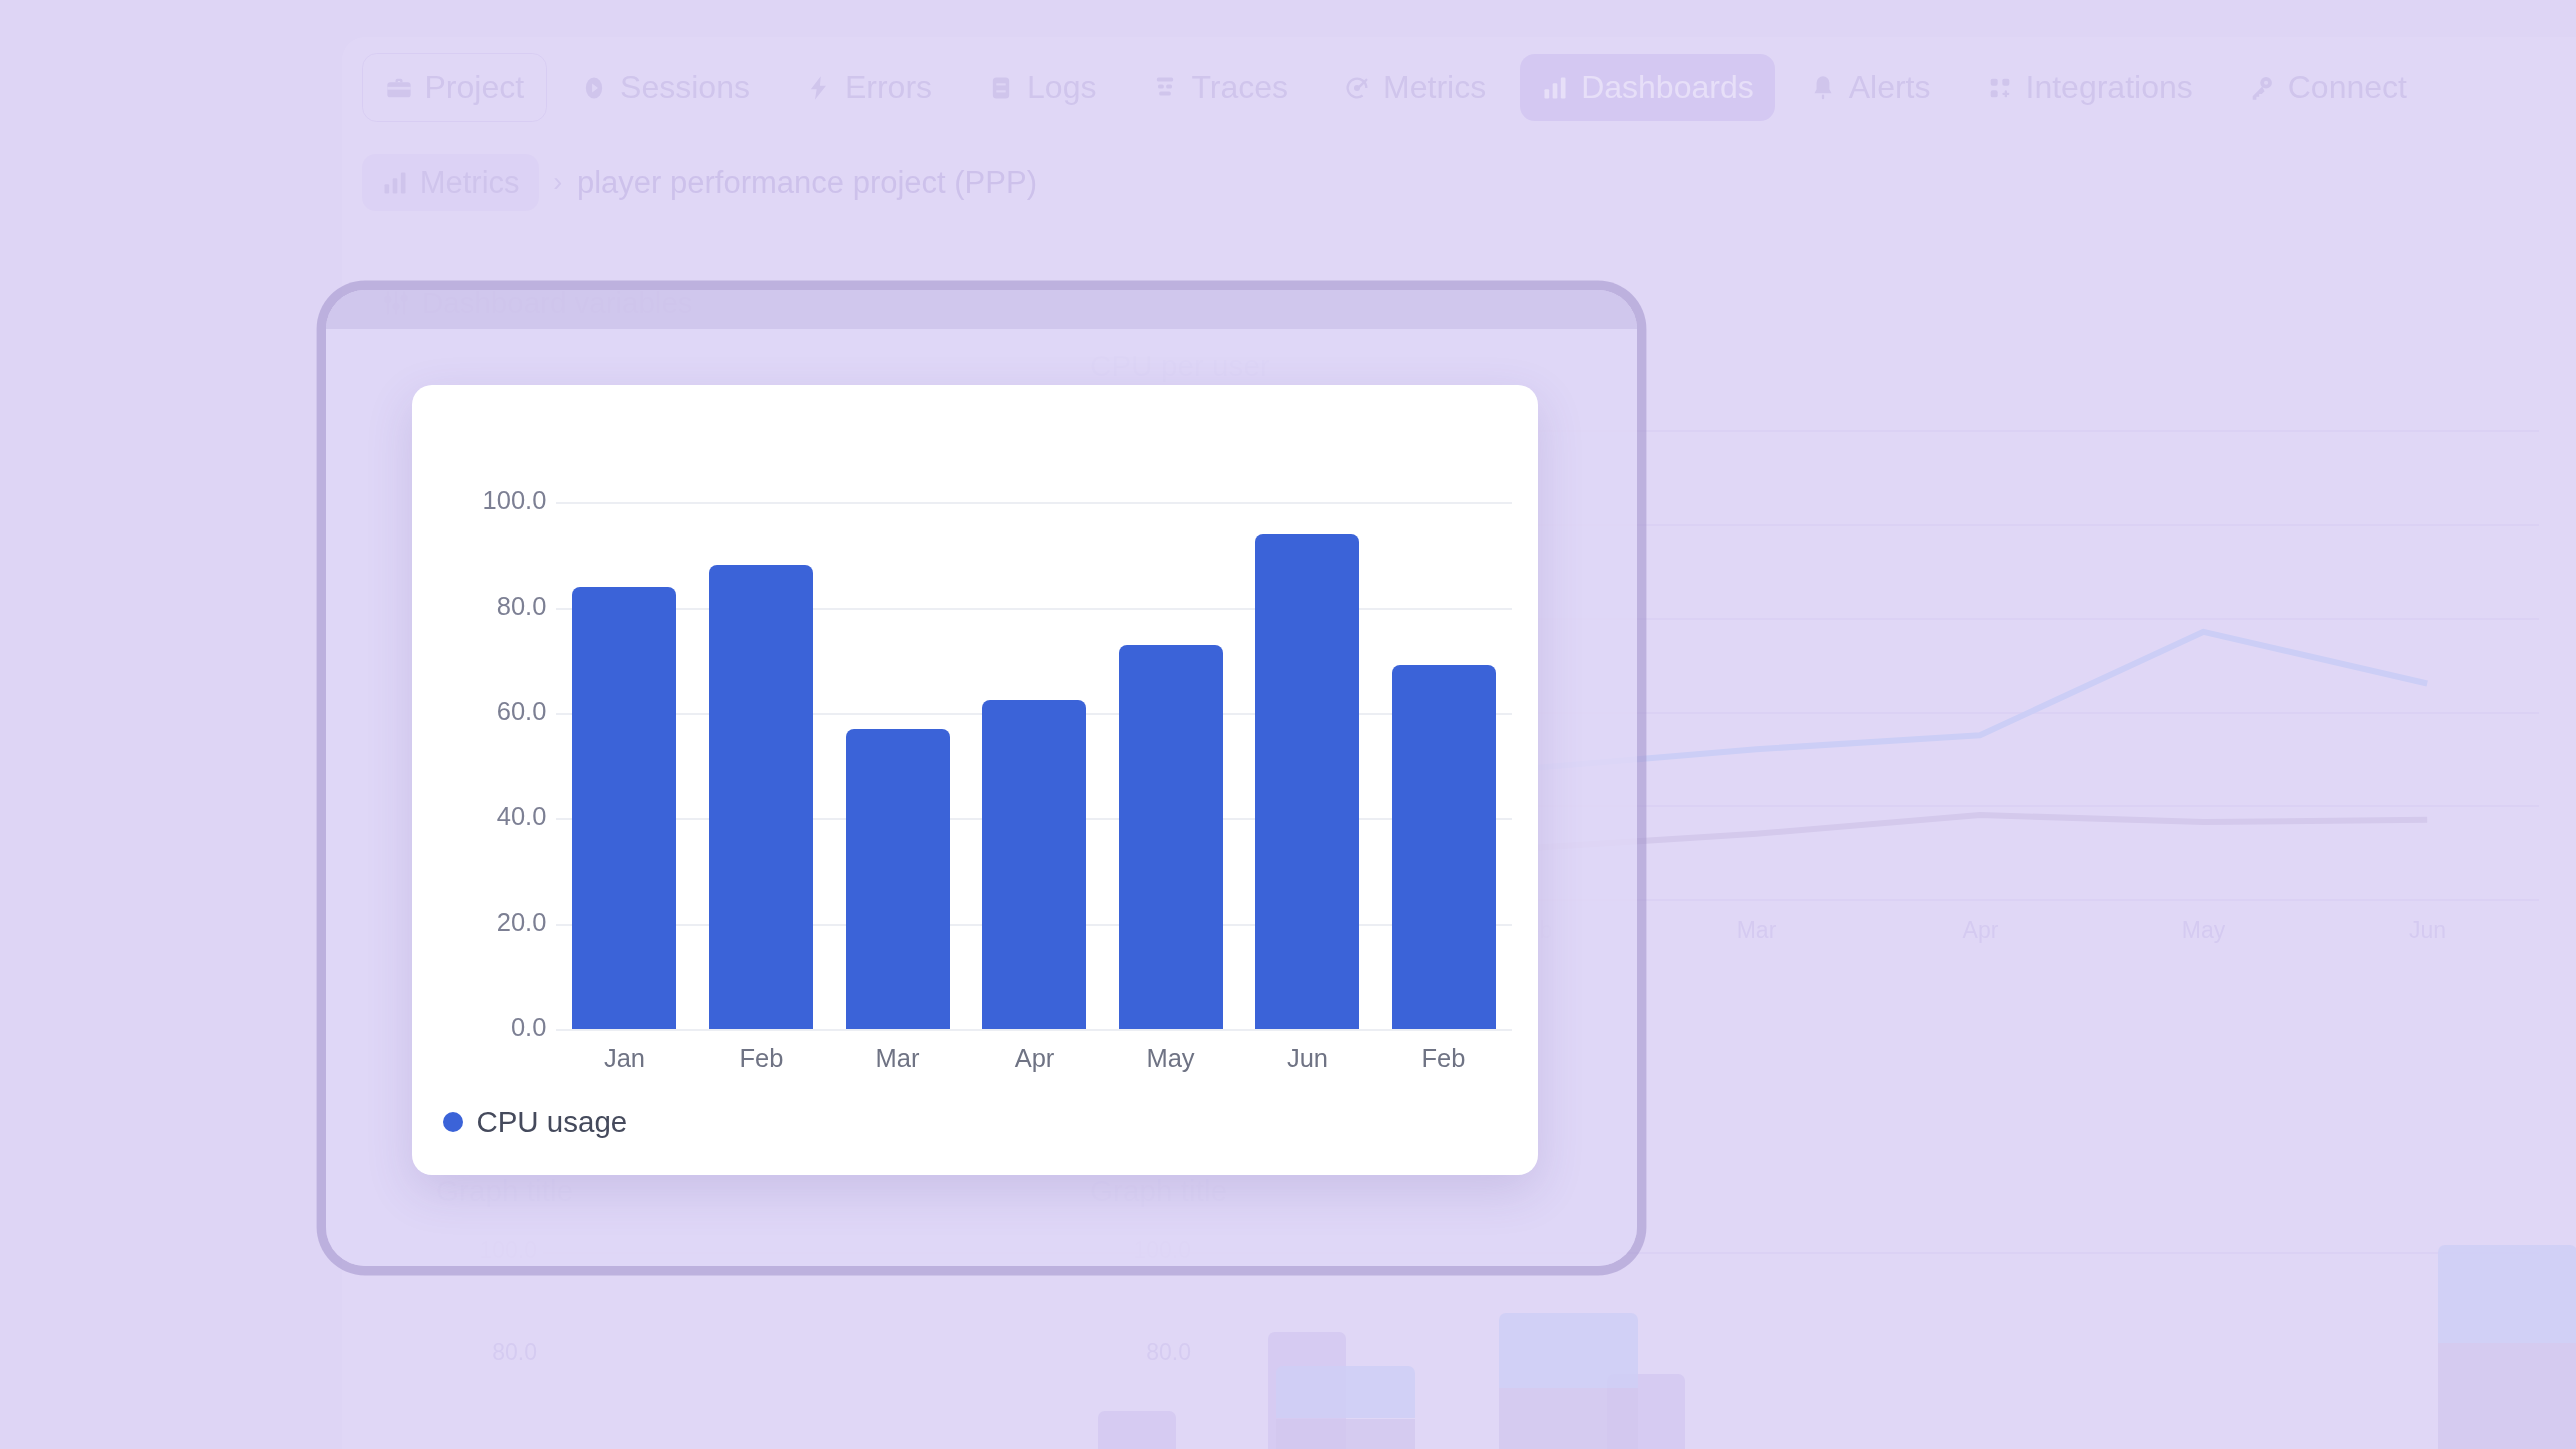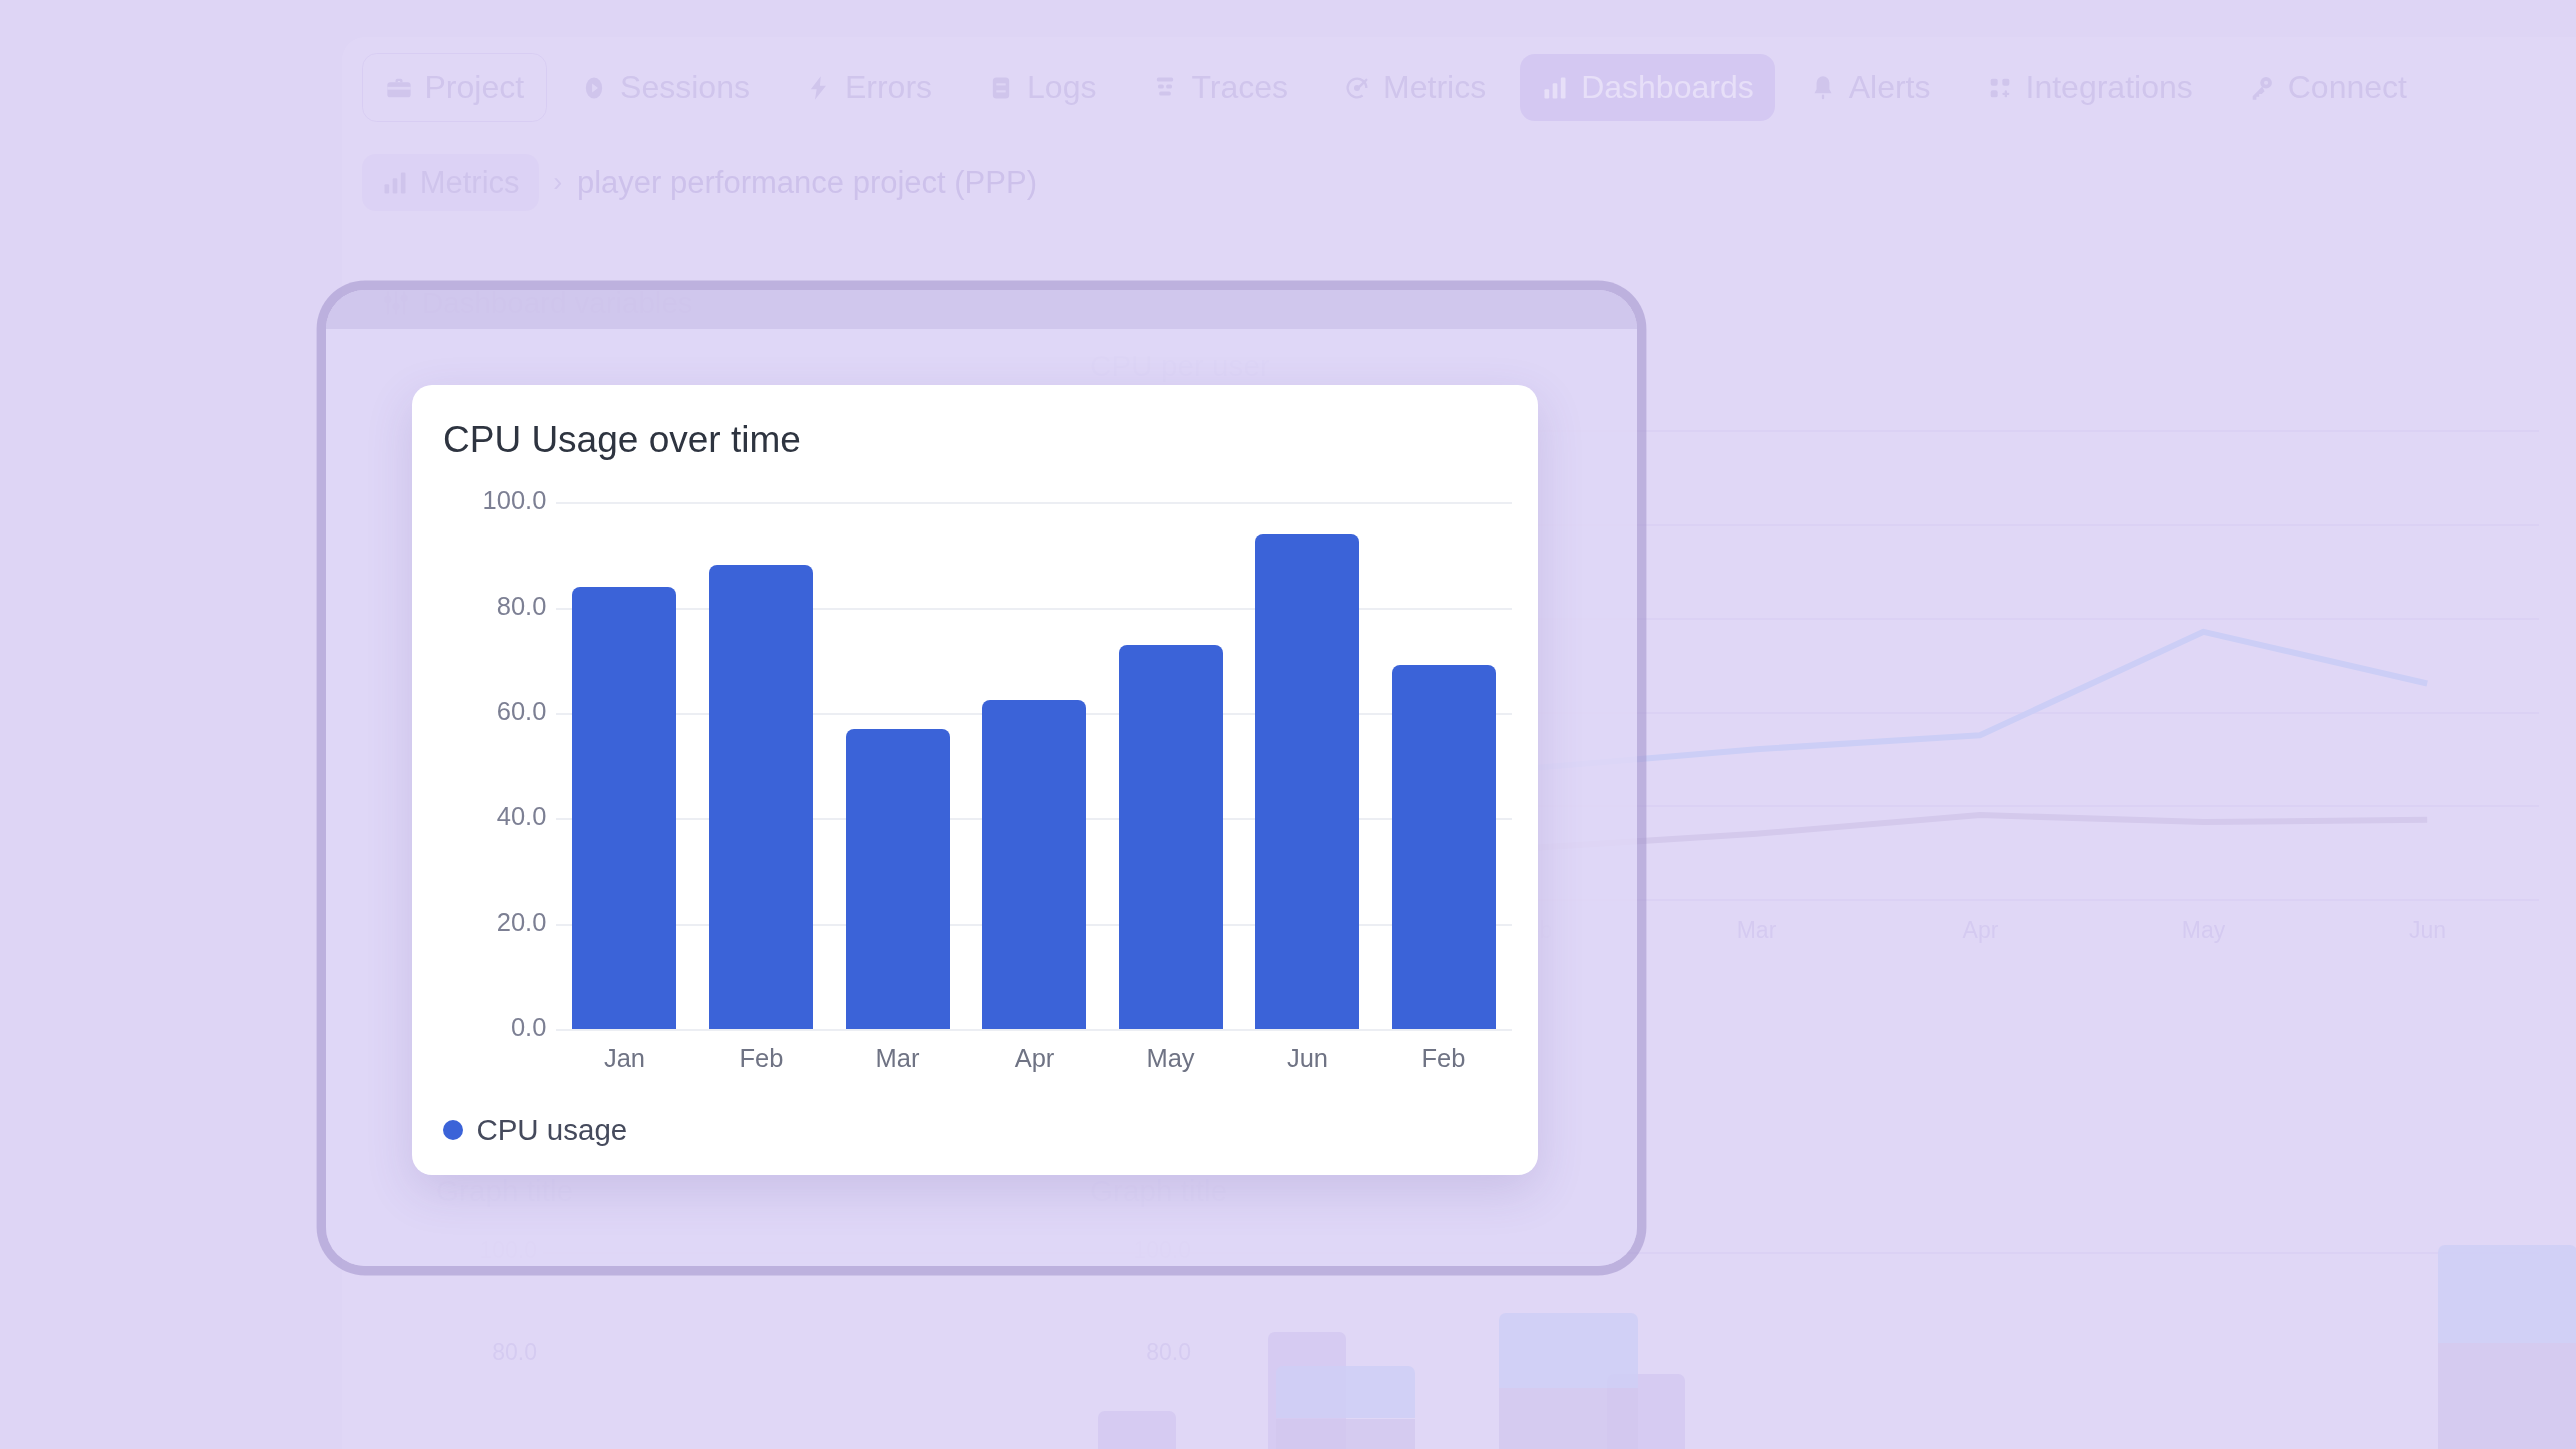--- a/index.html
+++ b/index.html
@@ -434,7 +434,6 @@
   </div>
 
   <div class="card">
-    <div class="card-title">CPU Usage over time</div>
     <div class="plot" id="cpu-card-plot">
         <div class="cgrid" style="left: 144px; top: 644px; width: 956px;"></div>
         <div class="ytick" style="left: 13.4px; top: 628px;">0.0</div>

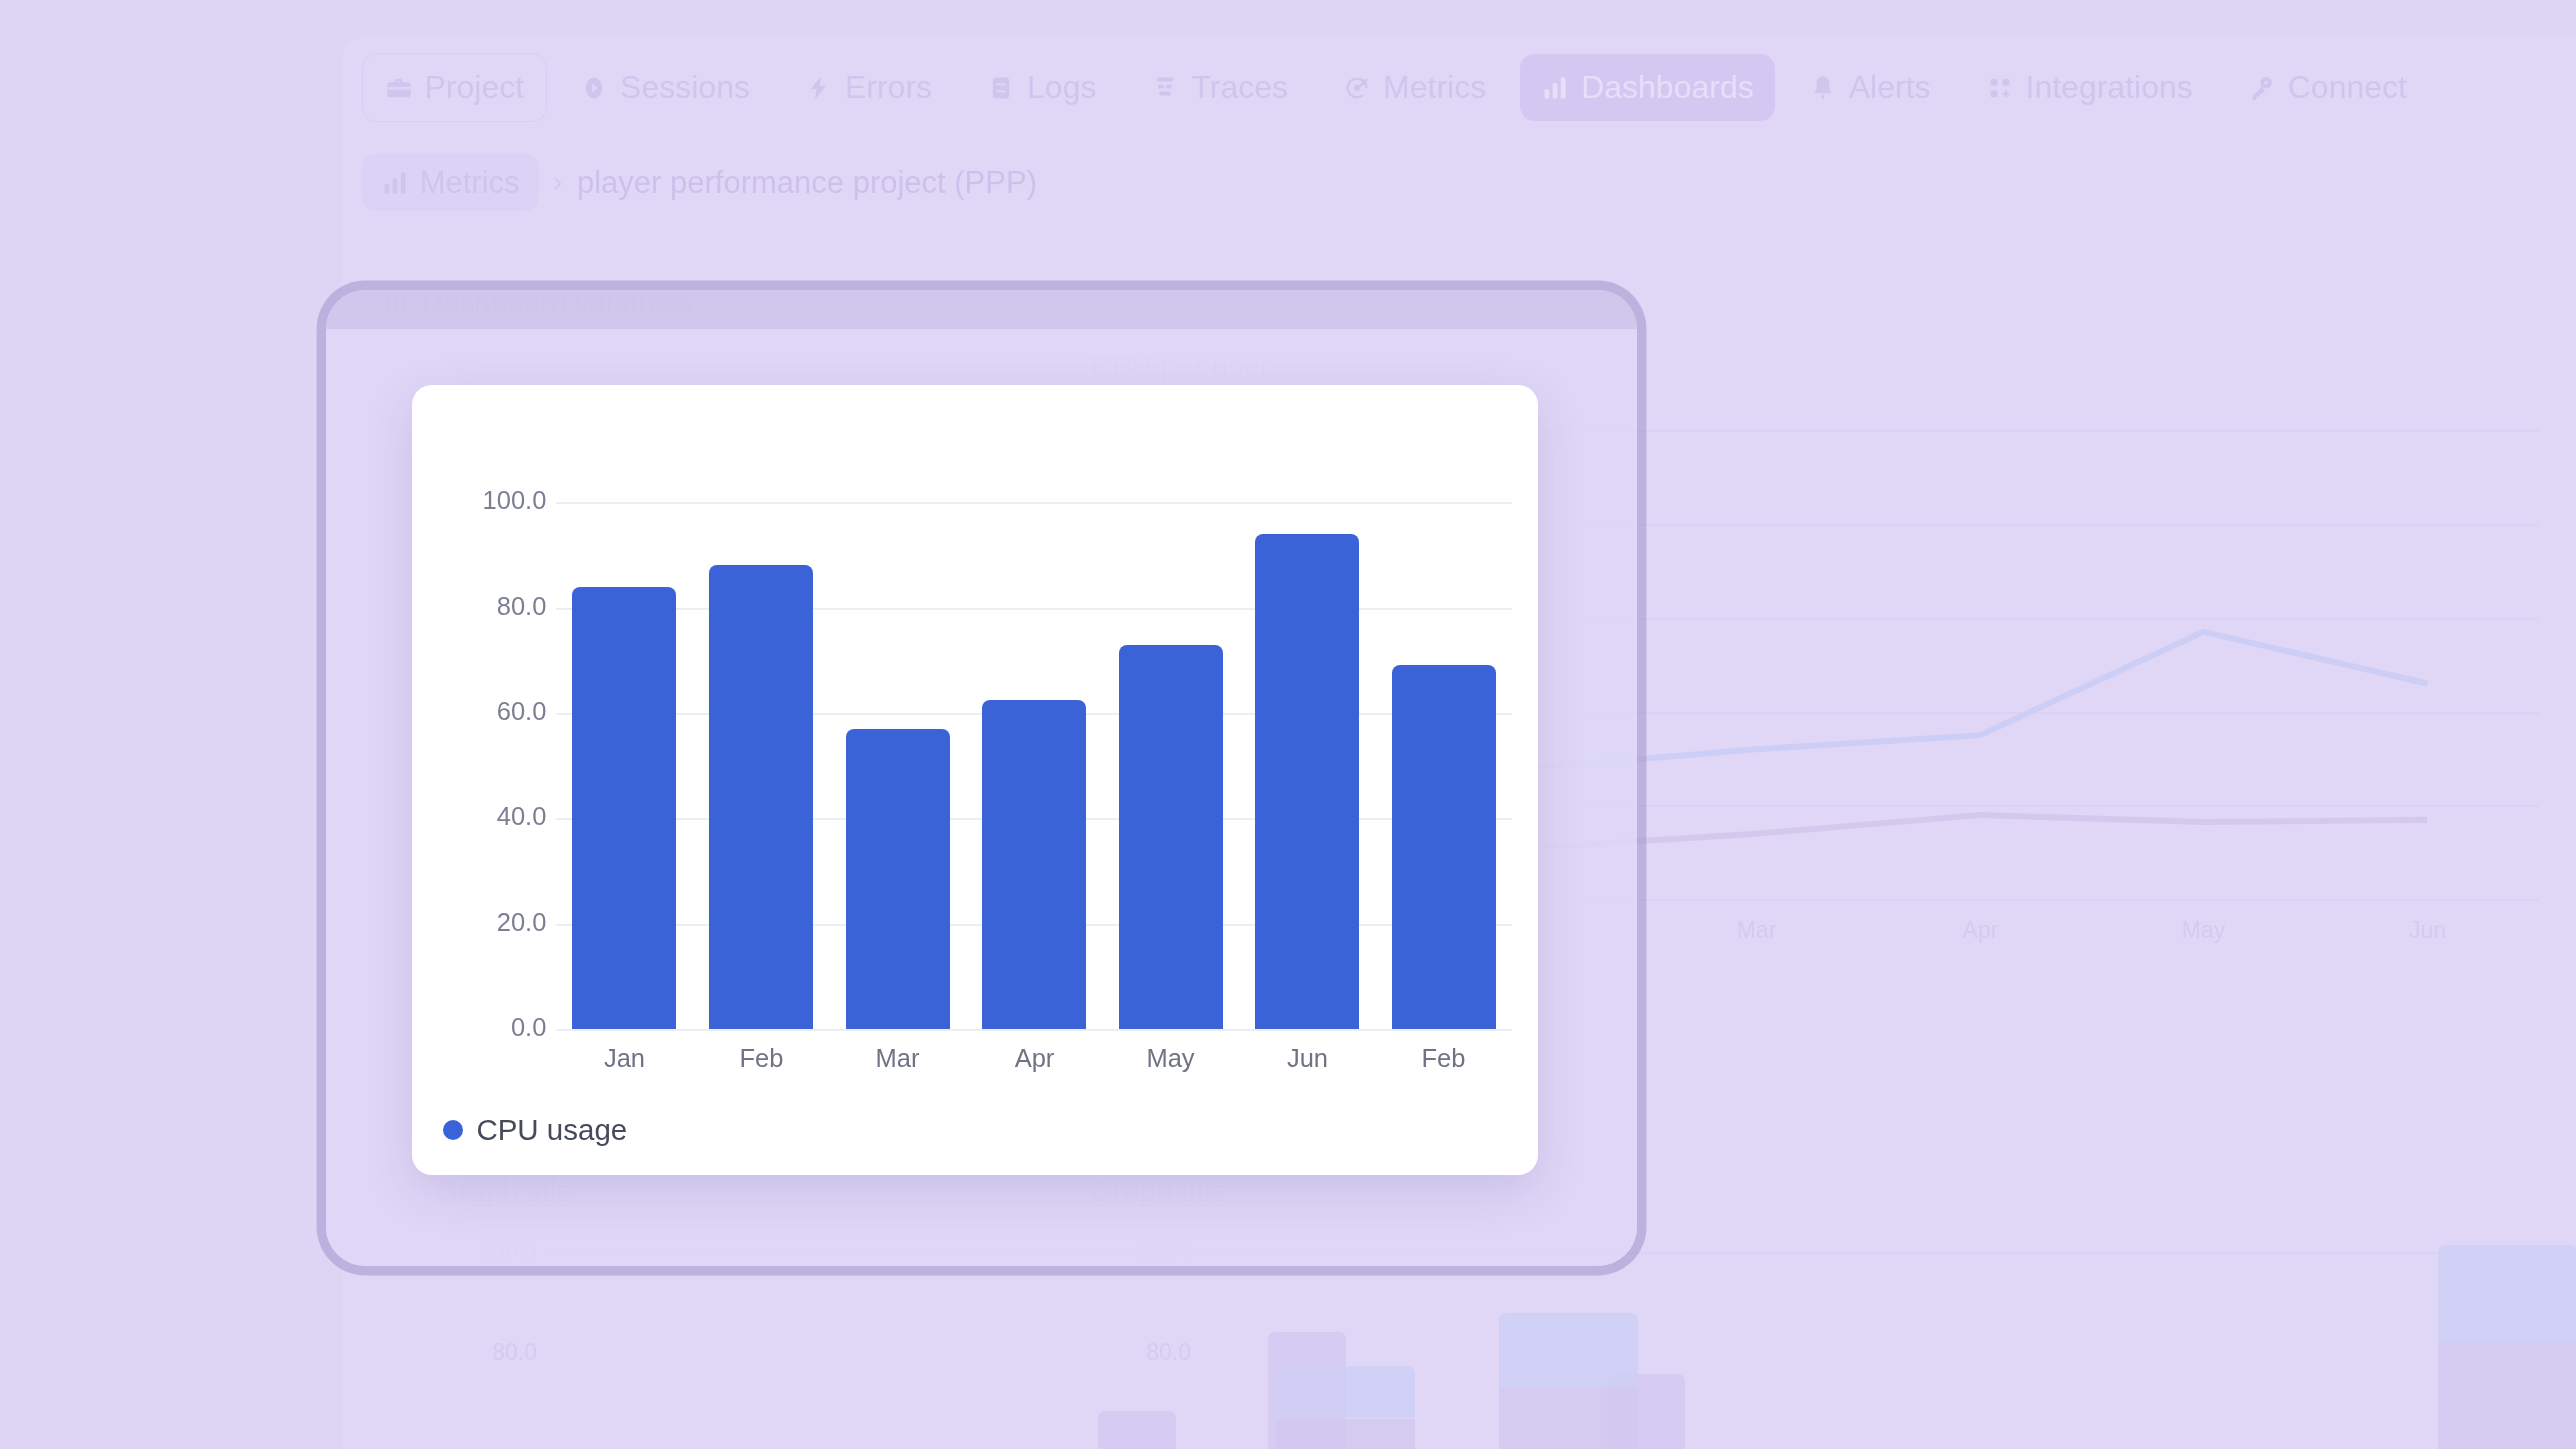--- a/index.html
+++ b/index.html
@@ -208,7 +208,7 @@
   }
   .card-legend {
     position: absolute;
-    left: 31px; bottom: 28px;
+    left: 31px; bottom: 36px;
     display: flex; align-items: center; gap: 13.4px;
   }
   .card-legend .dot {

